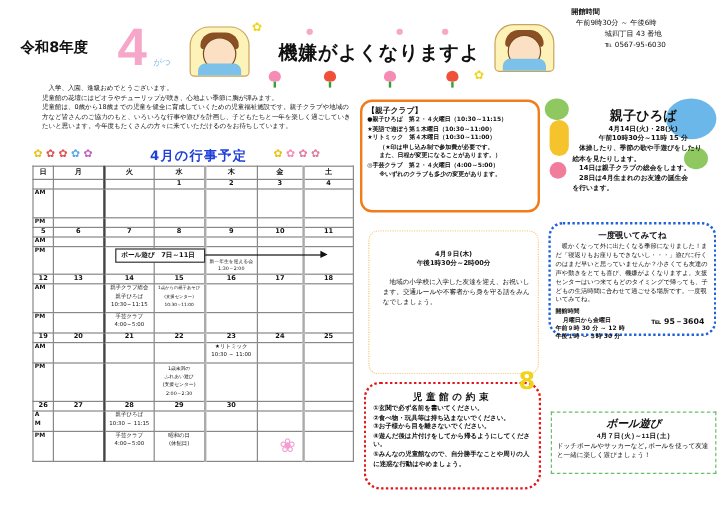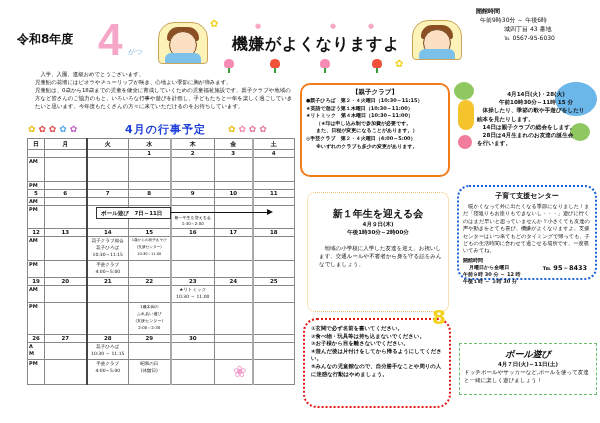--- a/index.html
+++ b/index.html
@@ -44,7 +44,7 @@
   .arrow-head { left: 267px; top: 209px; width: 0; height: 0; border-top: 3px solid transparent; border-bottom: 3px solid transparent; border-left: 6px solid #111; }
 
   .club-box { left: 300px; top: 83px; width: 150px; height: 94px; border: 2.5px solid #f07c1c; border-radius: 10px; padding: 3px 4px; font-size: 5px; line-height: 7.6px; font-weight: bold; }
-  .club-box .h { font-size: 6.5px; line-height: 9px; text-align: center; }
+  .club-box .h { font-size: 6.5px; line-height: 9px; }
   .club-box .ind { padding-left: 10px; }
 
   .oyako { left: 473px; top: 90px; width: 126px; font-size: 5.6px; line-height: 8.2px; font-weight: bold; }

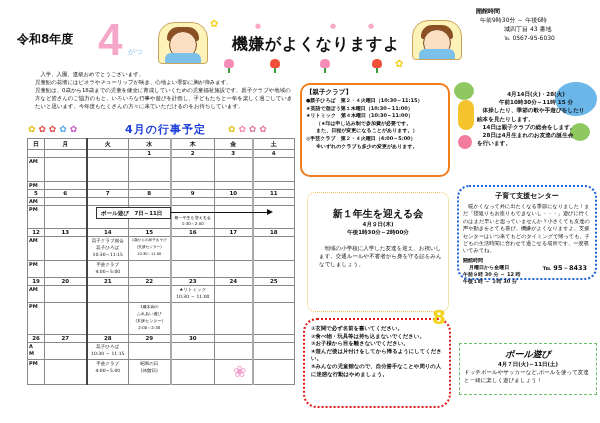--- a/index.html
+++ b/index.html
@@ -321,6 +321,7 @@
 <div class="abs balloon" style="left:570px;top:123px;width:20px;height:18px;background:#8fc860;"></div>
 <div class="abs balloon" style="left:458px;top:135px;width:14px;height:14px;background:#f27c9b;"></div>
 <div class="abs oyako">
+  <div class="h">親子ひろば</div>
   <div class="c">4月14日(火)・28(火)</div>
   <div class="c">午前10時30分～11時 15 分</div>
   <div style="padding:0 12px 0 4px;">　体操したり、季節の歌や手遊びをしたり絵本を見たりします。</div>

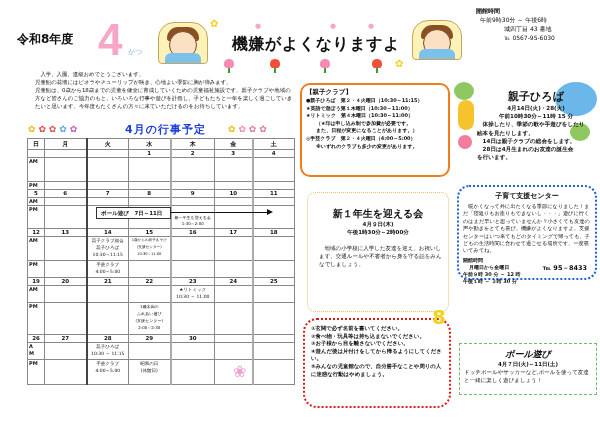--- a/index.html
+++ b/index.html
@@ -338,7 +338,7 @@
 </div>
 
 <div class="abs support">
-  <div class="h">子育て支援センター</div>
+  <div class="h">一度覗いてみてね</div>
   <div>　暖かくなって外に出たくなる季節になりました！まだ「寝返りもお座りもできないし・・・」遊びに行くのはまだ早いと思っていませんか？小さくても友達の声や動きをとても喜び、機嫌がよくなりますよ。支援センターはいつ来てもどのタイミングで帰っても、子どもの生活時間に合わせて過ごせる場所です。一度覗いてみてね。</div>
   <div class="hrs">
     <div>開館時間</div>

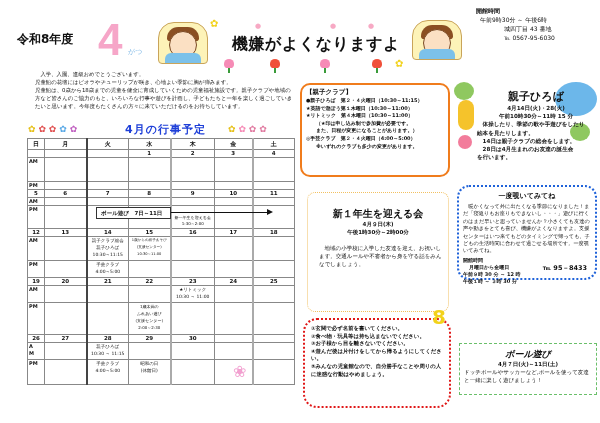--- a/index.html
+++ b/index.html
@@ -331,7 +331,6 @@
 
 <div class="abs" style="left:307px;top:192px;width:142px;height:120px;border:1px dotted #f2c060;border-radius:8px;"></div>
 <div class="abs newstu">
-  <div class="h">新１年生を迎える会</div>
   <div class="c">4月９日(木)</div>
   <div class="c">午後1時30分～2時00分</div>
   <div class="body">　地域の小学校に入学した友達を迎え、お祝いします。交通ルールや不審者から身を守る話をみんなでしましょう。</div>

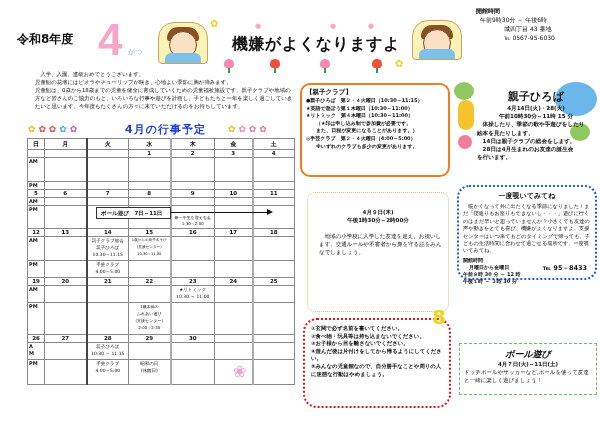--- a/index.html
+++ b/index.html
@@ -345,7 +345,7 @@
     <div>午前９時 30 分 ～ 12 時</div>
     <div>午後１時 ～ ３時 30 分</div>
   </div>
-  <div class="tel"><span>℡</span>&nbsp;<span>95－8433</span></div>
+  <div class="tel"><span>℡</span>&nbsp;<span>95－3604</span></div>
 </div>
 
 <div class="abs rules">

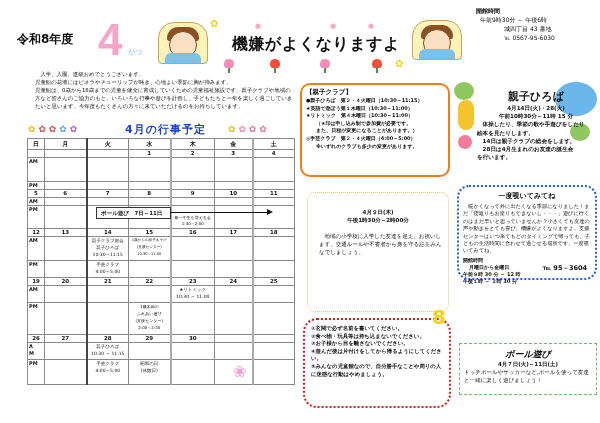--- a/index.html
+++ b/index.html
@@ -349,6 +349,7 @@
 </div>
 
 <div class="abs rules">
+  <div class="h">児童館の約束</div>
   <div>①玄関で必ず名前を書いてください。</div>
   <div>②食べ物・玩具等は持ち込まないでください。</div>
   <div>③お子様から目を離さないでください。</div>

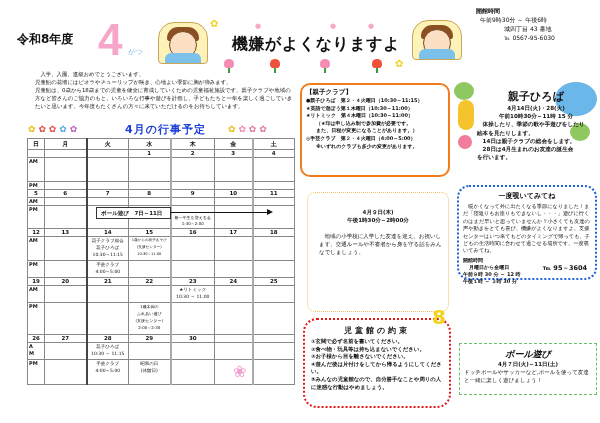--- a/index.html
+++ b/index.html
@@ -64,7 +64,7 @@
   .rules { left: 303px; top: 318px; width: 148px; height: 90px; border: 2px dotted #e01818; border-radius: 14px; padding: 5px 6px; font-size: 5.4px; line-height: 7.6px; font-weight: bold; }
   .rules .h { font-size: 8px; text-align: center; letter-spacing: 3px; line-height: 11px; margin-bottom: 2px; }
 
-  .ballbox { left: 459px; top: 343px; width: 138px; height: 52px; border: 1px dashed #6abf6a; padding: 4px 4px; font-size: 5.5px; line-height: 8px; }
+  .ballbox { left: 459px; top: 343px; width: 138px; height: 52px; border: 1px dashed #6abf6a; padding: 4px 4px; font-size: 5.5px; line-height: 8px; font-family: Liberation Mono, monospace; }
   .ballbox .h { font-size: 9px; font-weight: bold; font-style: italic; text-align: center; line-height: 12px; }
   .ballbox .c { text-align: center; font-weight: bold; }
 

